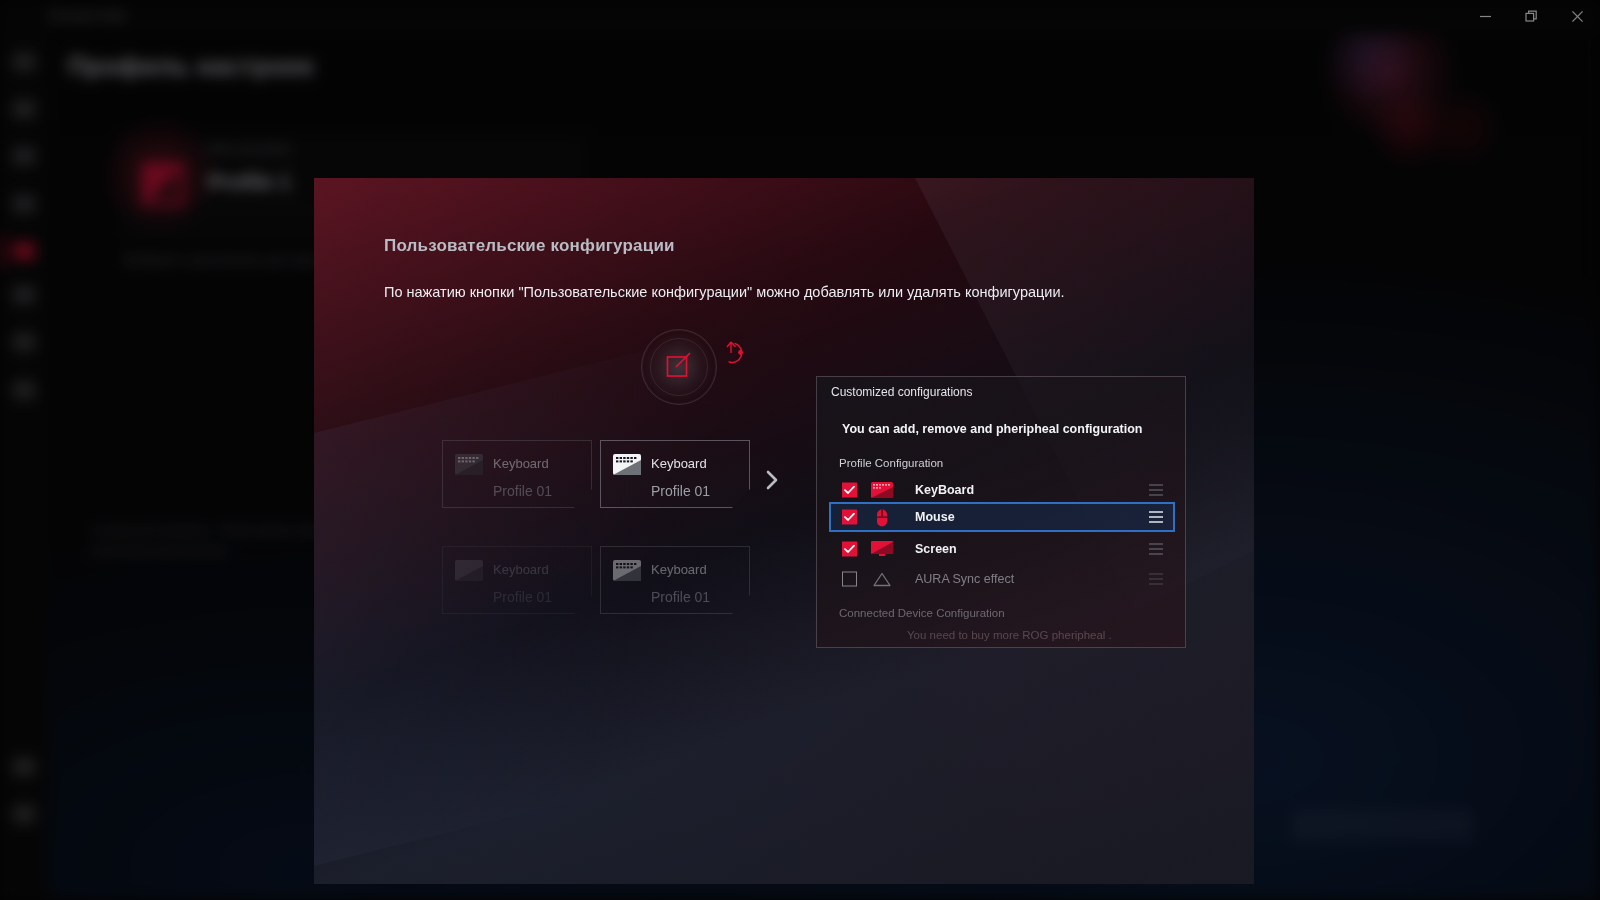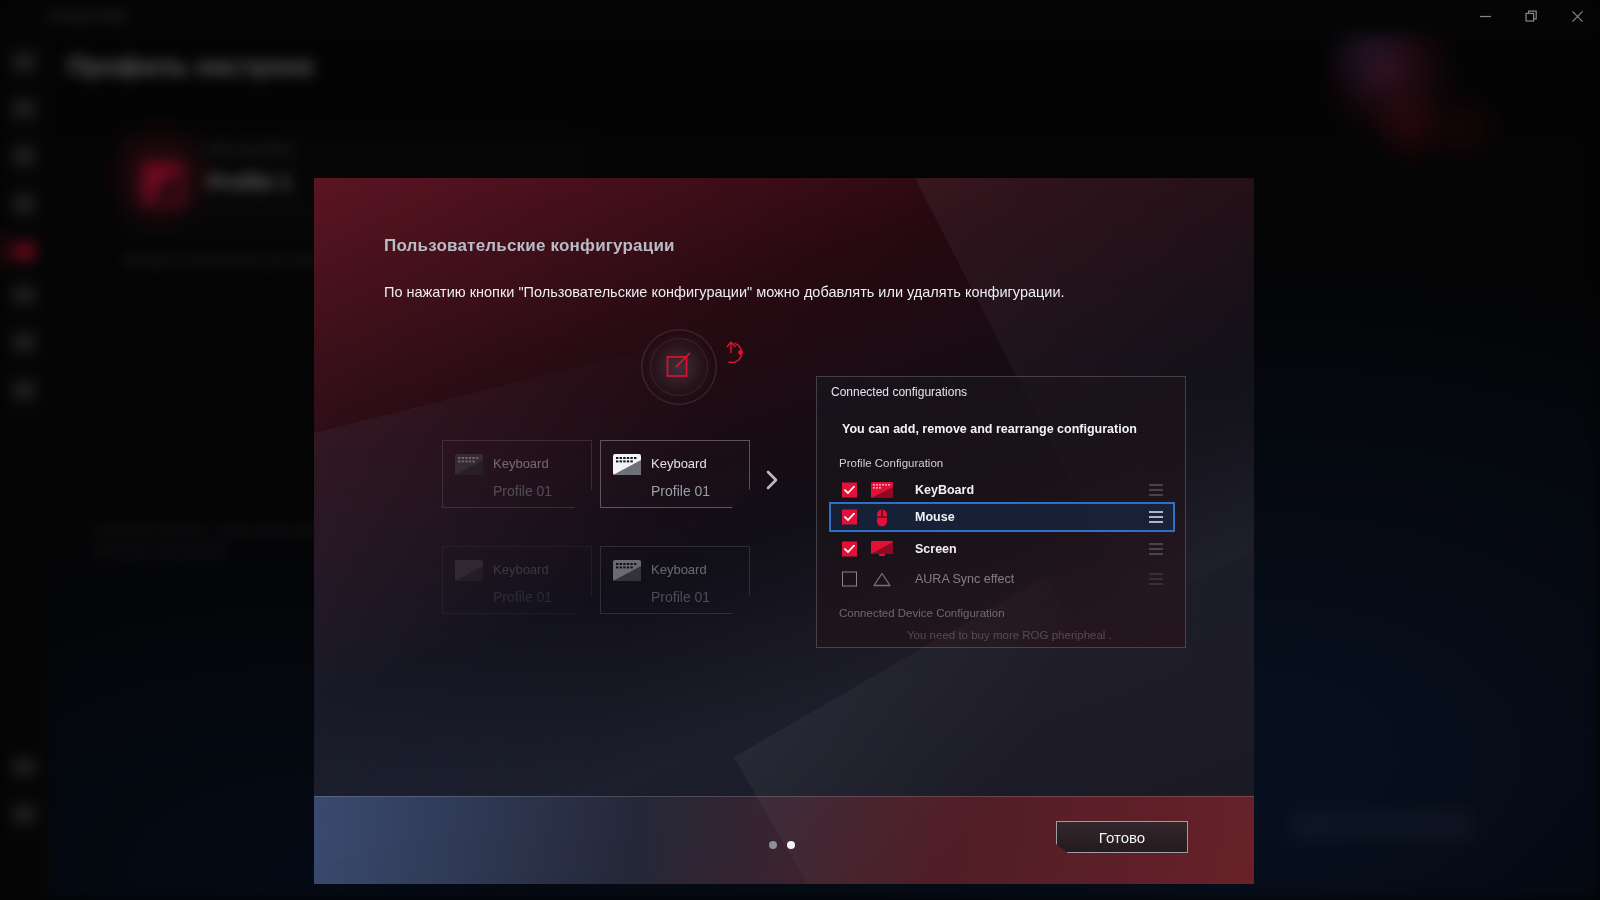--- a/index.html
+++ b/index.html
@@ -378,7 +378,7 @@
     </div>
 
     <div class="cfg">
-      <div class="cfg-head">Connected configurations</div>
+      <div class="cfg-head">Customized configurations</div>
       <div class="cfg-sub">You can add, remove and rearrange configuration</div>
       <div class="cfg-group">Profile Configuration</div>
 

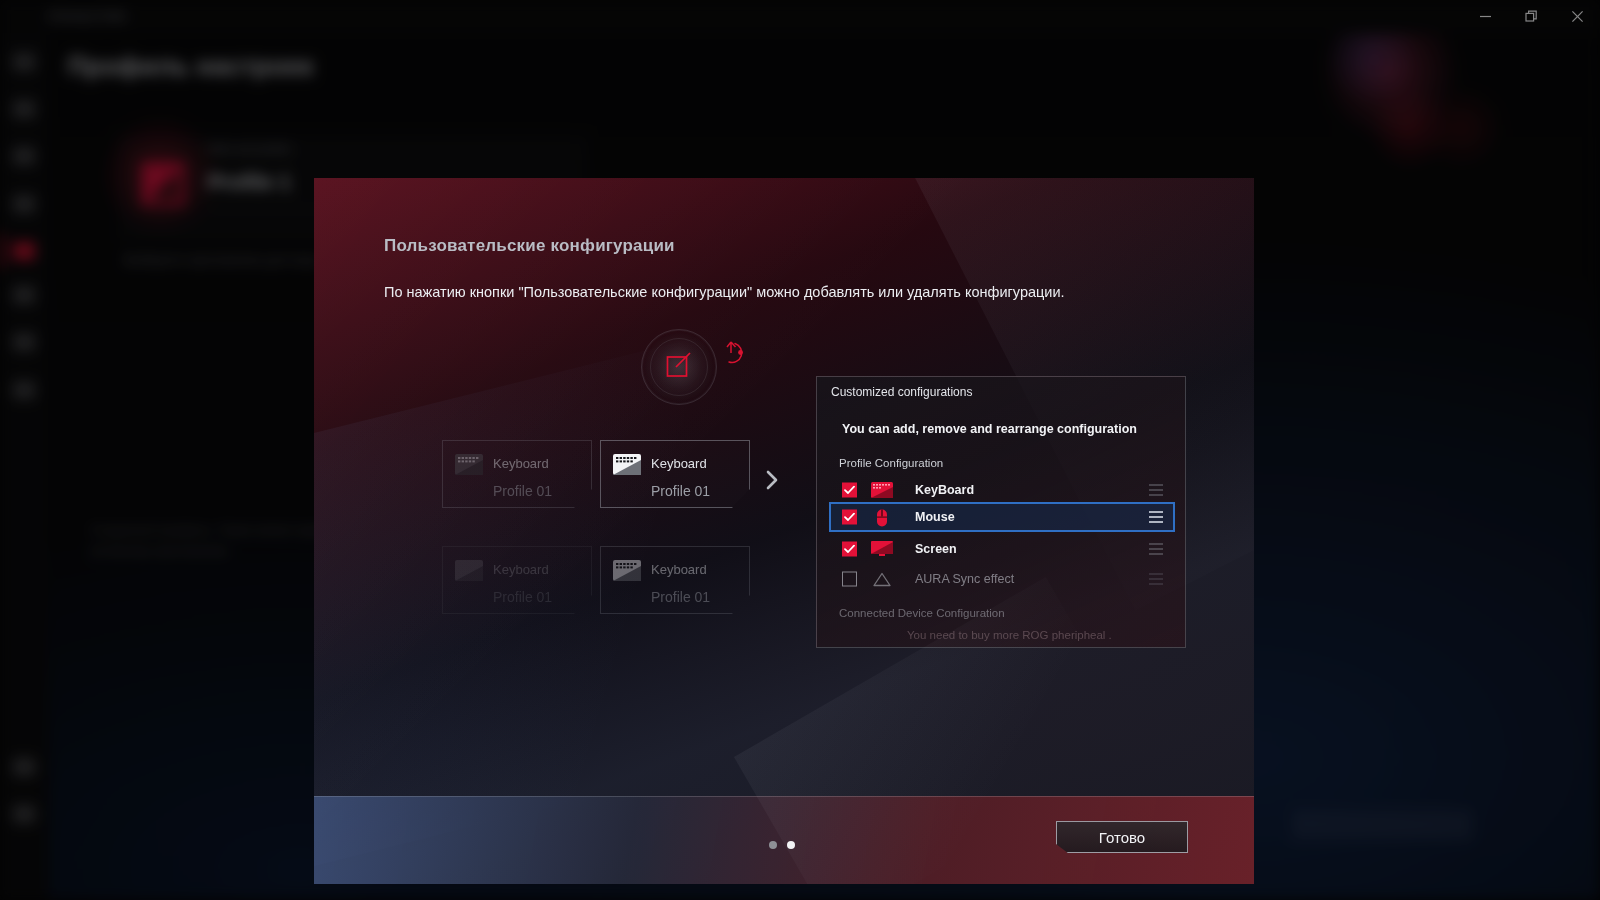--- a/index.html
+++ b/index.html
@@ -379,7 +379,7 @@
 
     <div class="cfg">
       <div class="cfg-head">Customized configurations</div>
-      <div class="cfg-sub">You can add, remove and rearrange configuration</div>
+      <div class="cfg-sub">You can add, remove and pheripheal configuration</div>
       <div class="cfg-group">Profile Configuration</div>
 
       <div class="row r1">

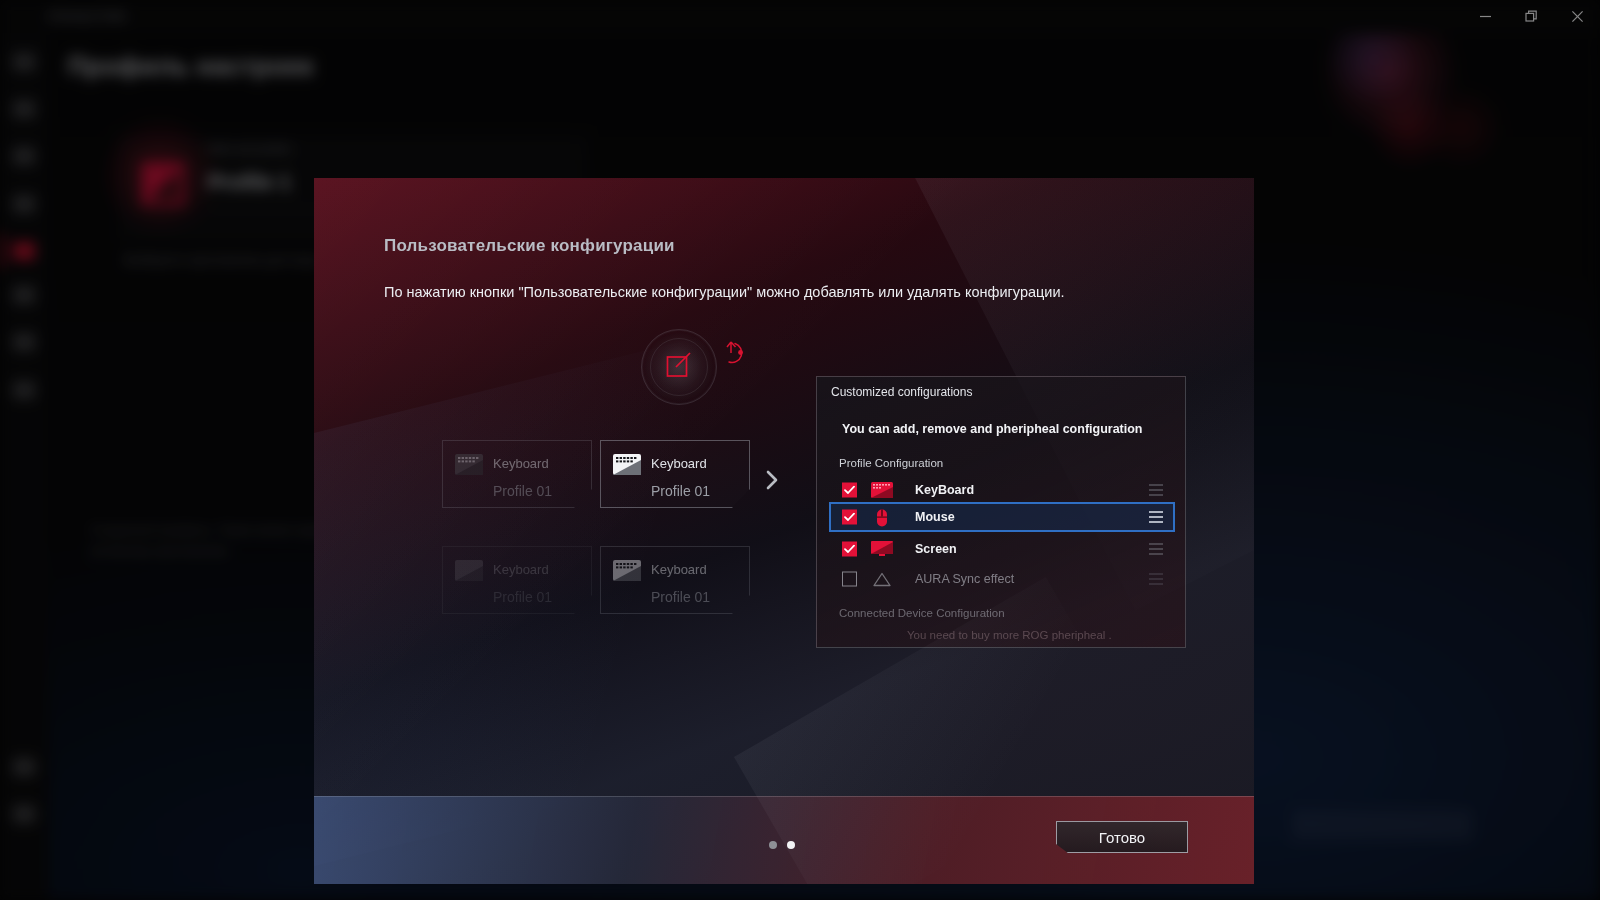--- a/index.html
+++ b/index.html
@@ -474,14 +474,6 @@
       <div class="cfg-foot">You need to buy more ROG pheripheal .</div>
     </div>
 
-    <div class="ov-footer">
-      <div class="ftr-diag"></div>
-      <div class="dots">
-        <div class="dot"></div>
-        <div class="dot active"></div>
-      </div>
-      <div class="done-btn">Готово</div>
-    </div>
   </div>
 
 </div>

